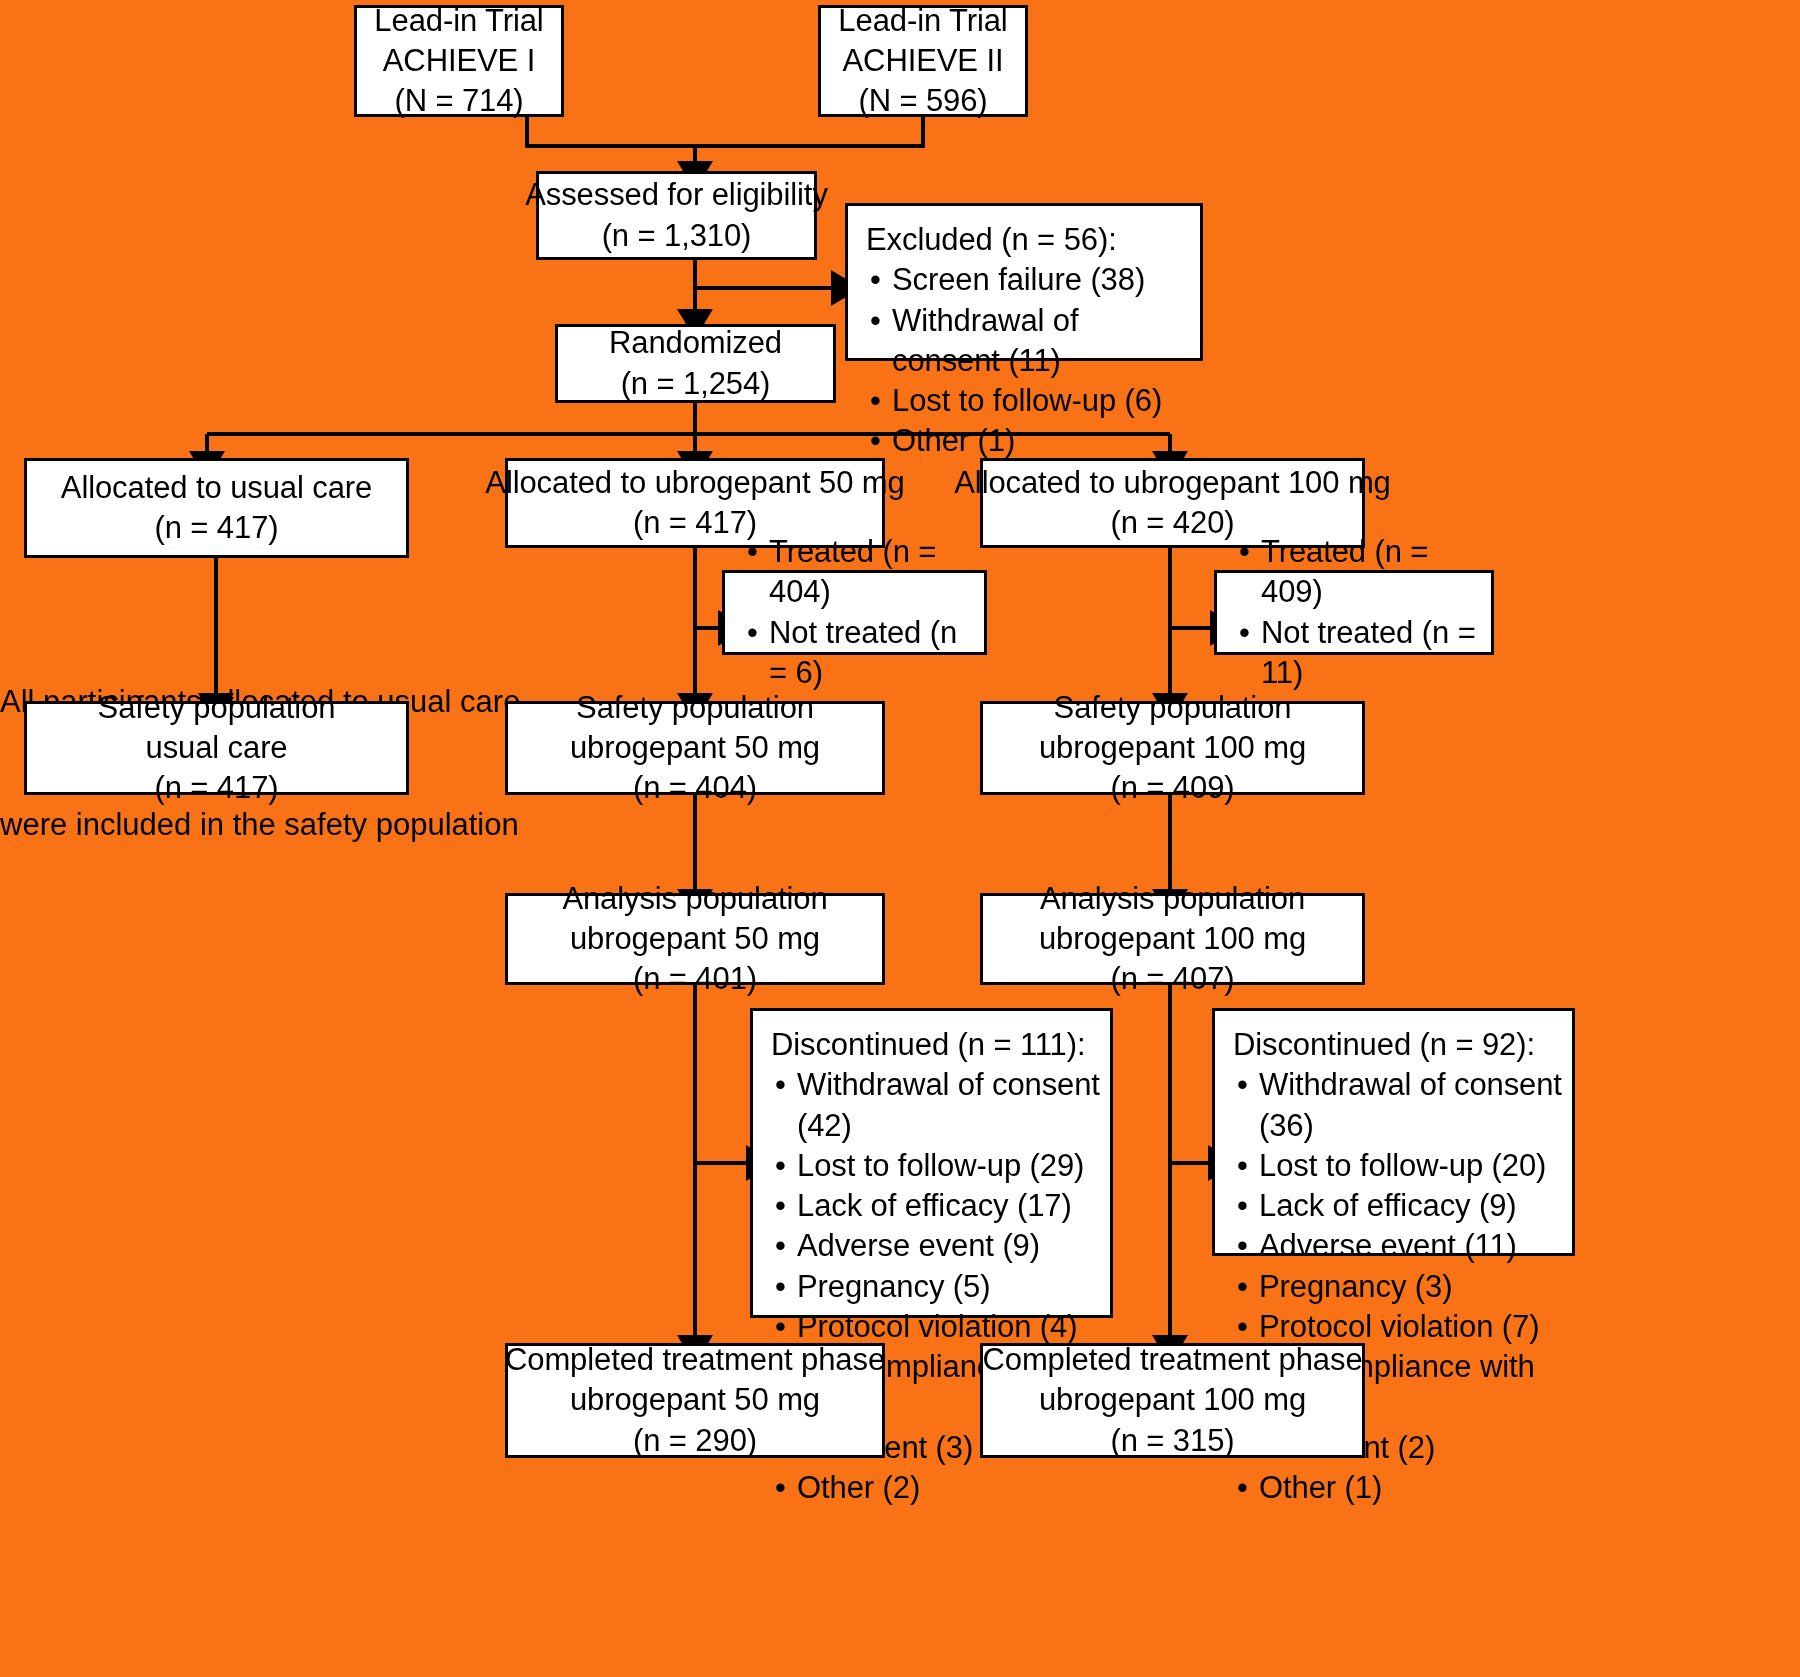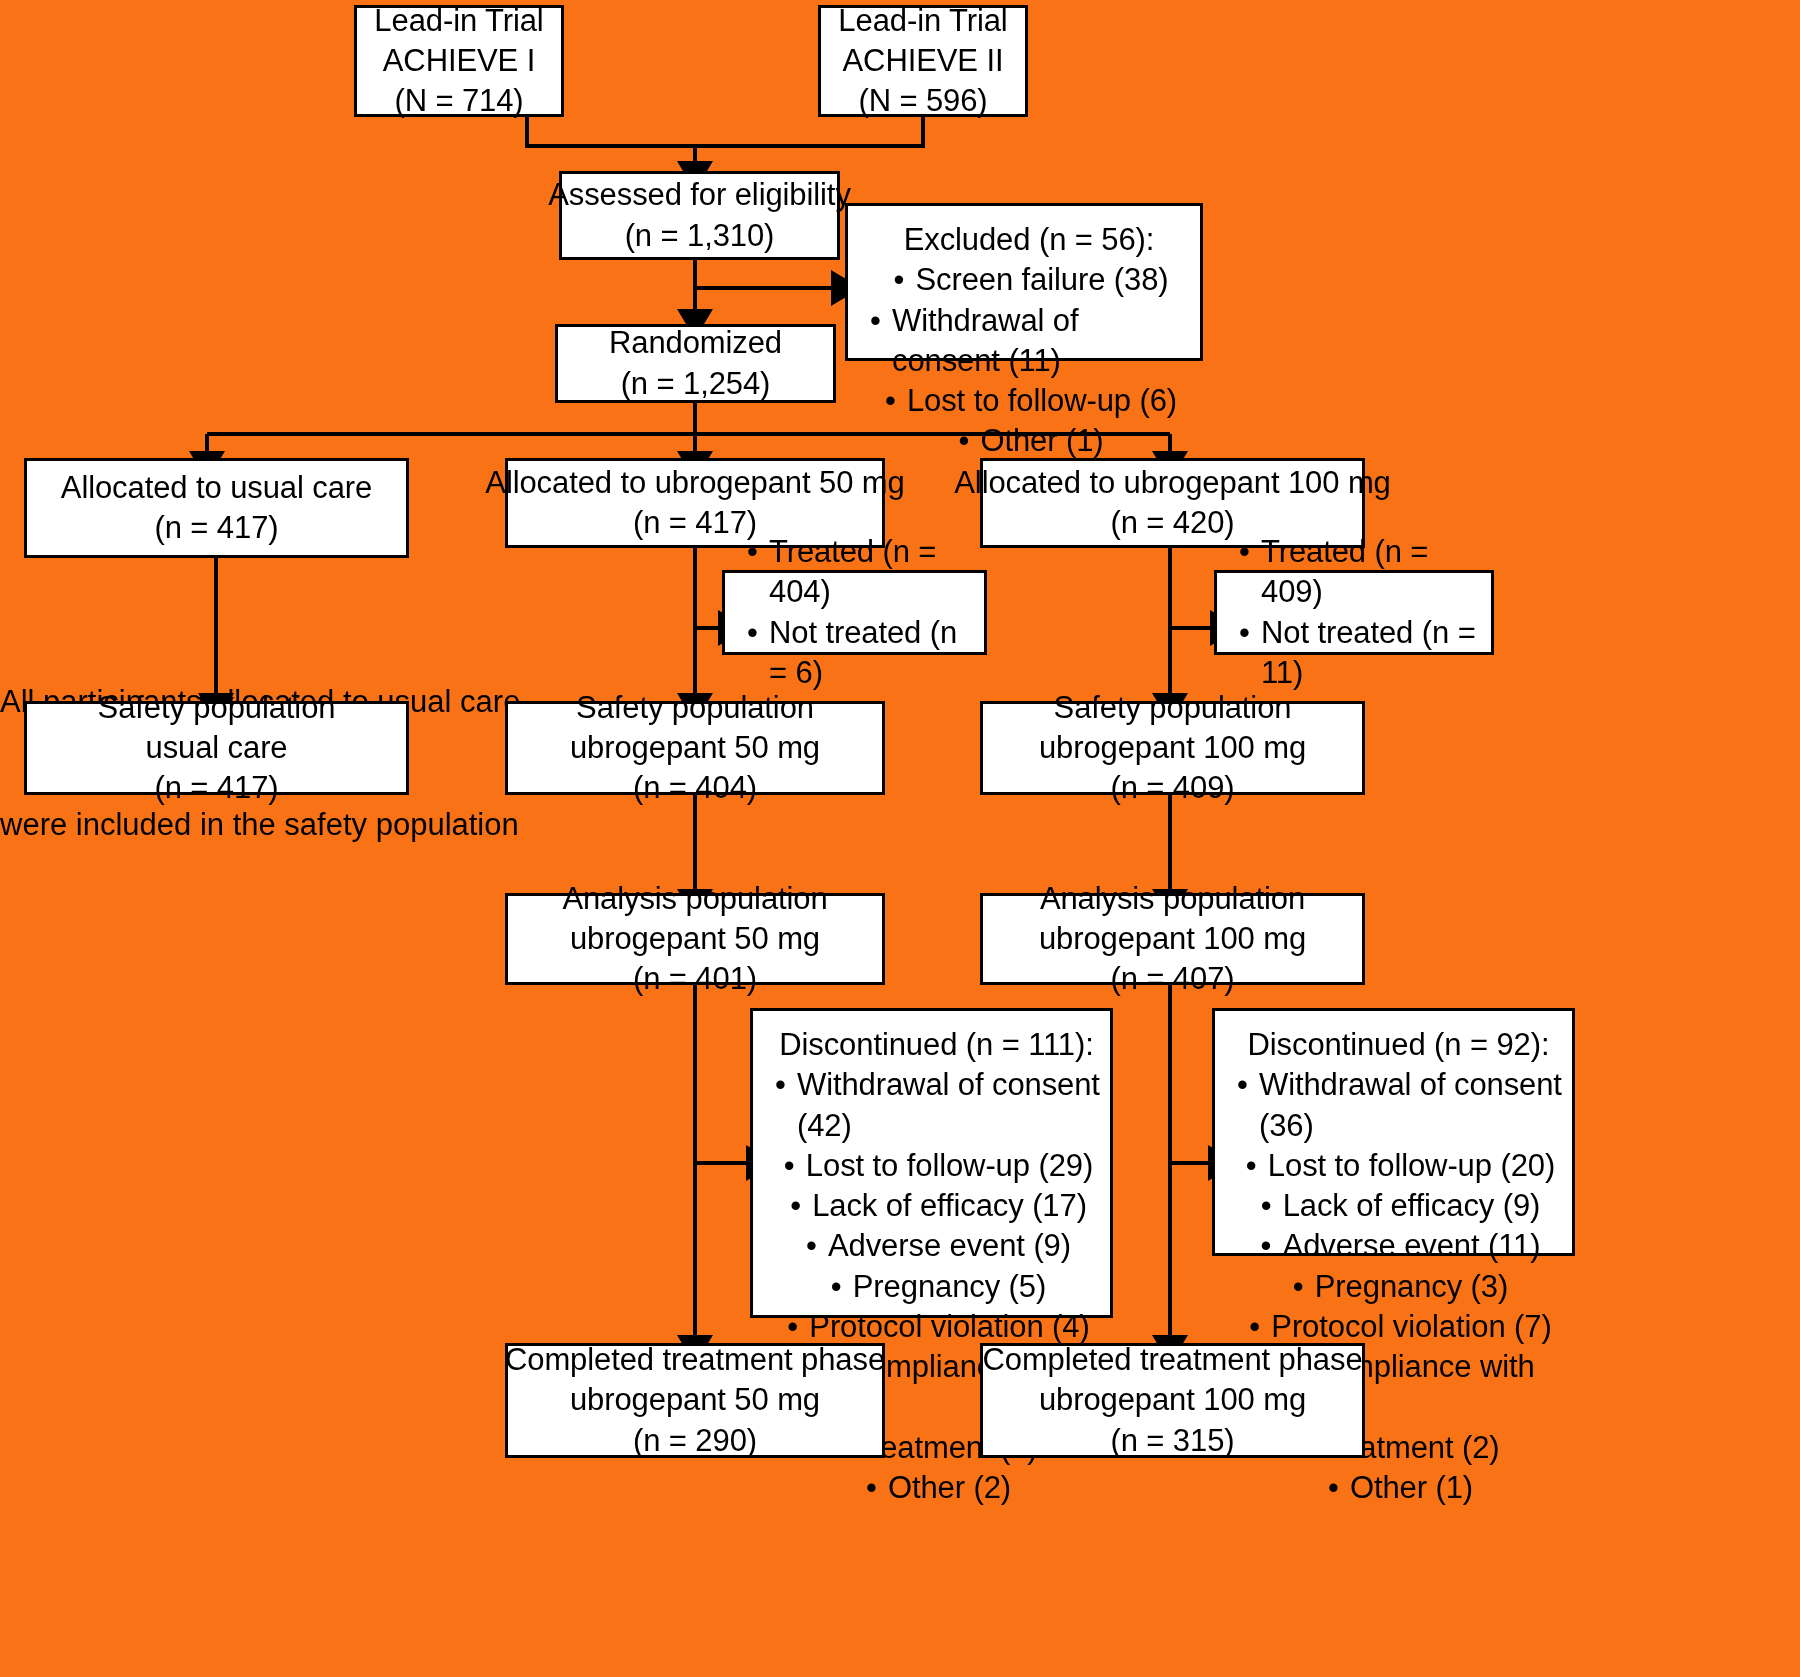--- a/index.html
+++ b/index.html
@@ -146,7 +146,7 @@
     <span class="line">(N = 596)</span>
   </div>
 
-  <div class="node center" style="left:559px; top:171px; width:281px; height:89px;">
+  <div class="node center" style="left:536px; top:171px; width:281px; height:89px;">
     <span class="line">Assessed for eligibility</span>
     <span class="line">(n = 1,310)</span>
   </div>

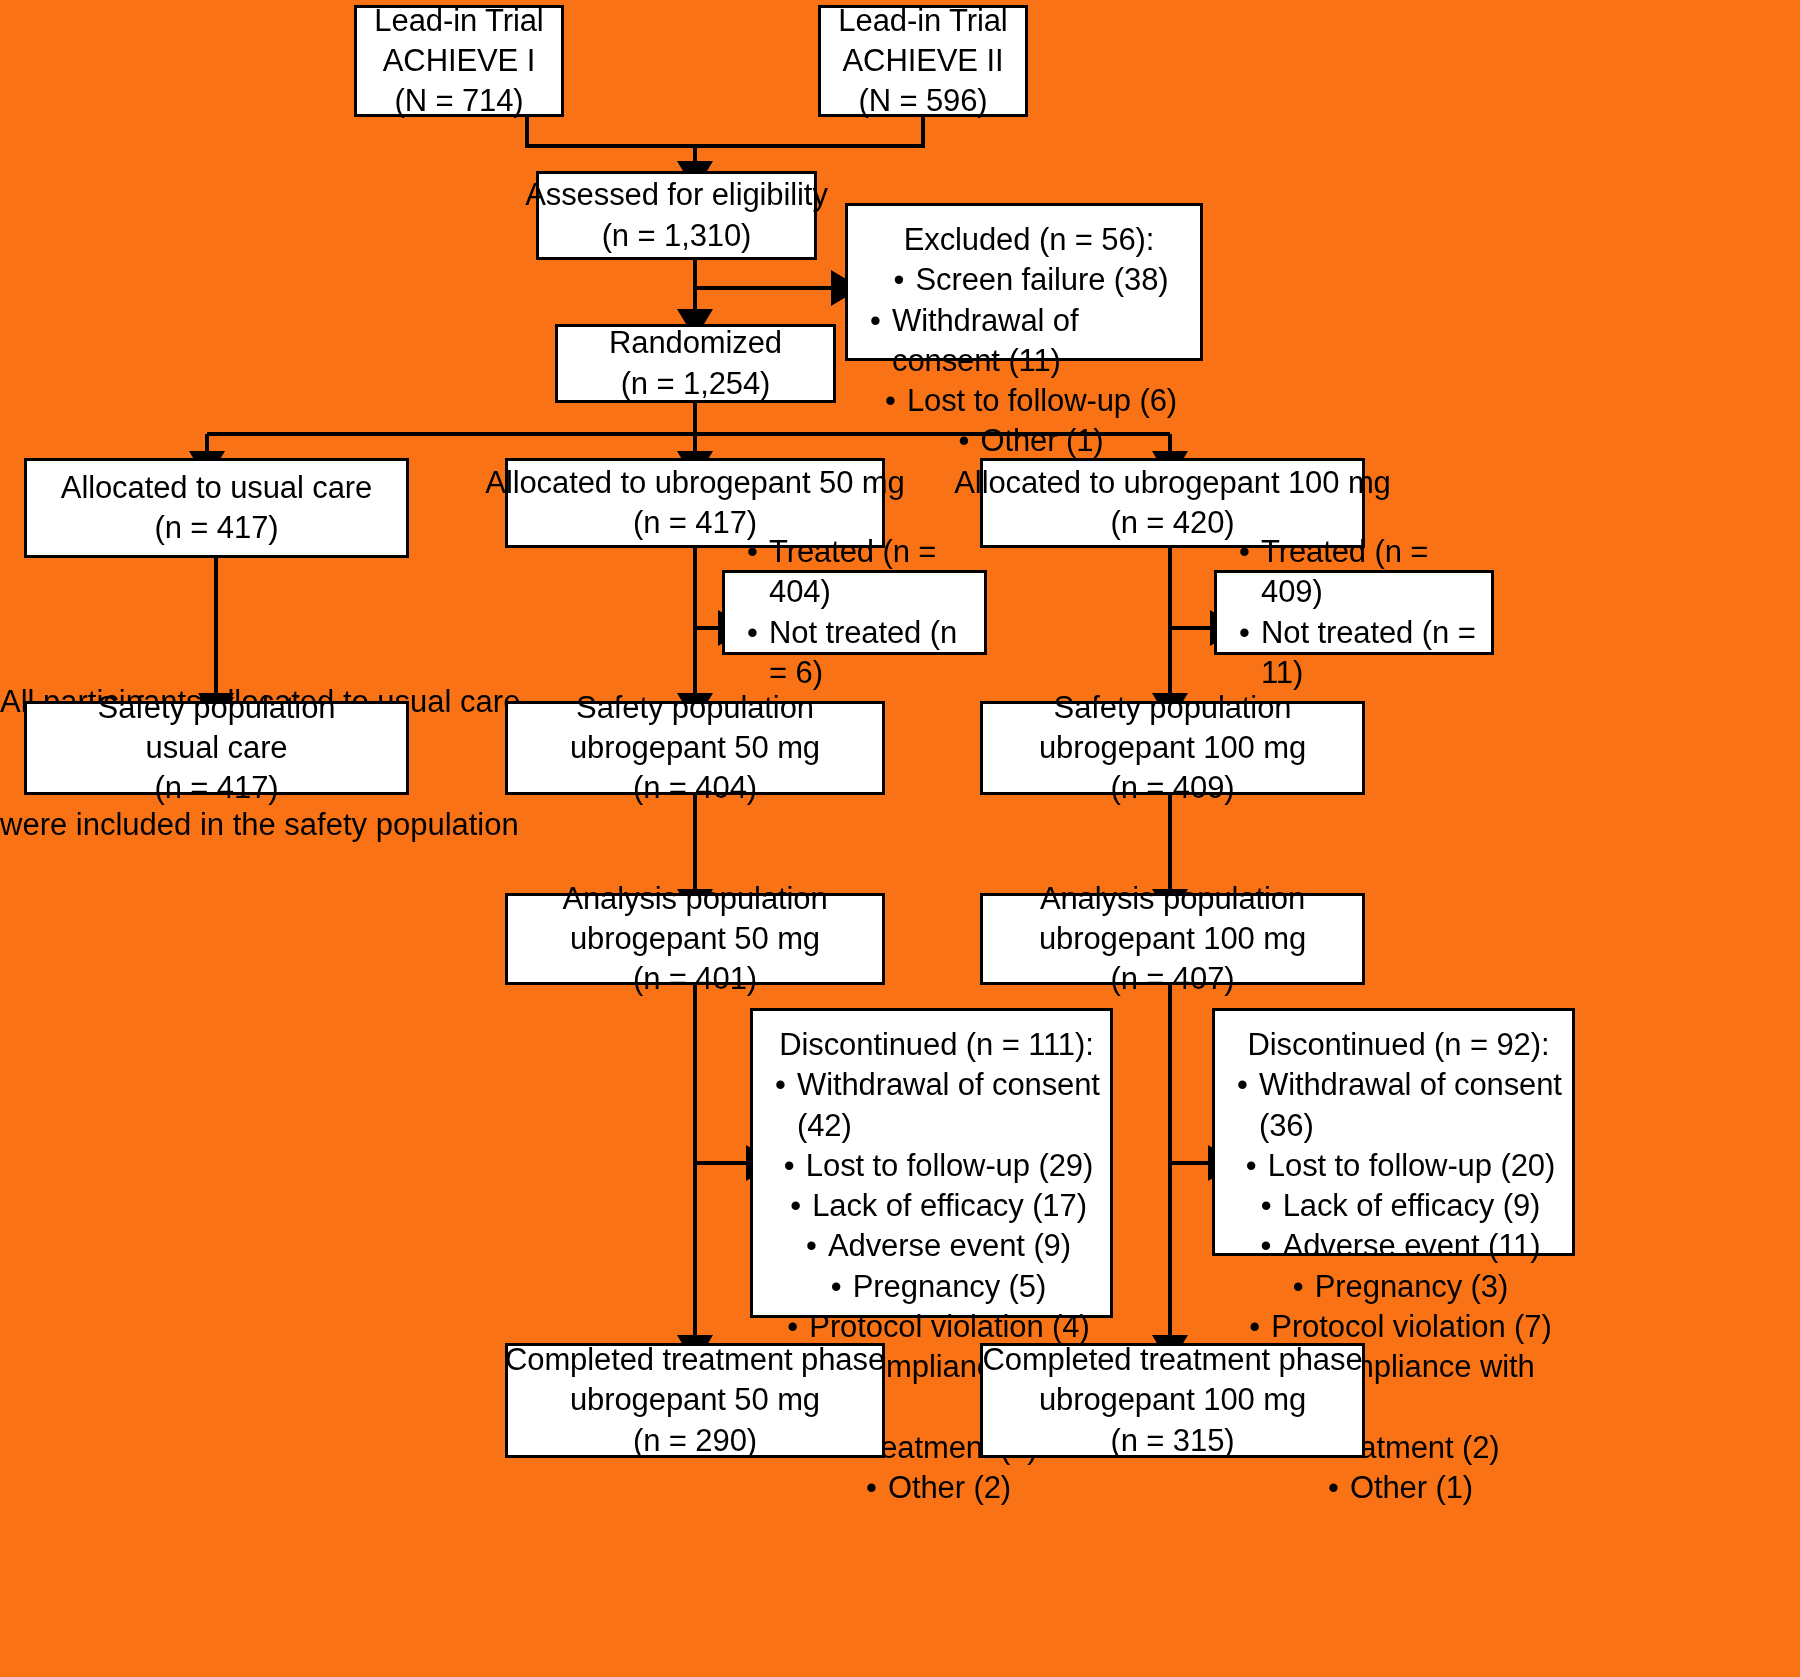--- a/index.html
+++ b/index.html
@@ -41,7 +41,7 @@
     text-align: center;
   }
   .node.listbox {
-    align-items: center;
+    align-items: flex-start;
     text-align: left;
     padding-left: 18px;
     padding-right: 8px;

